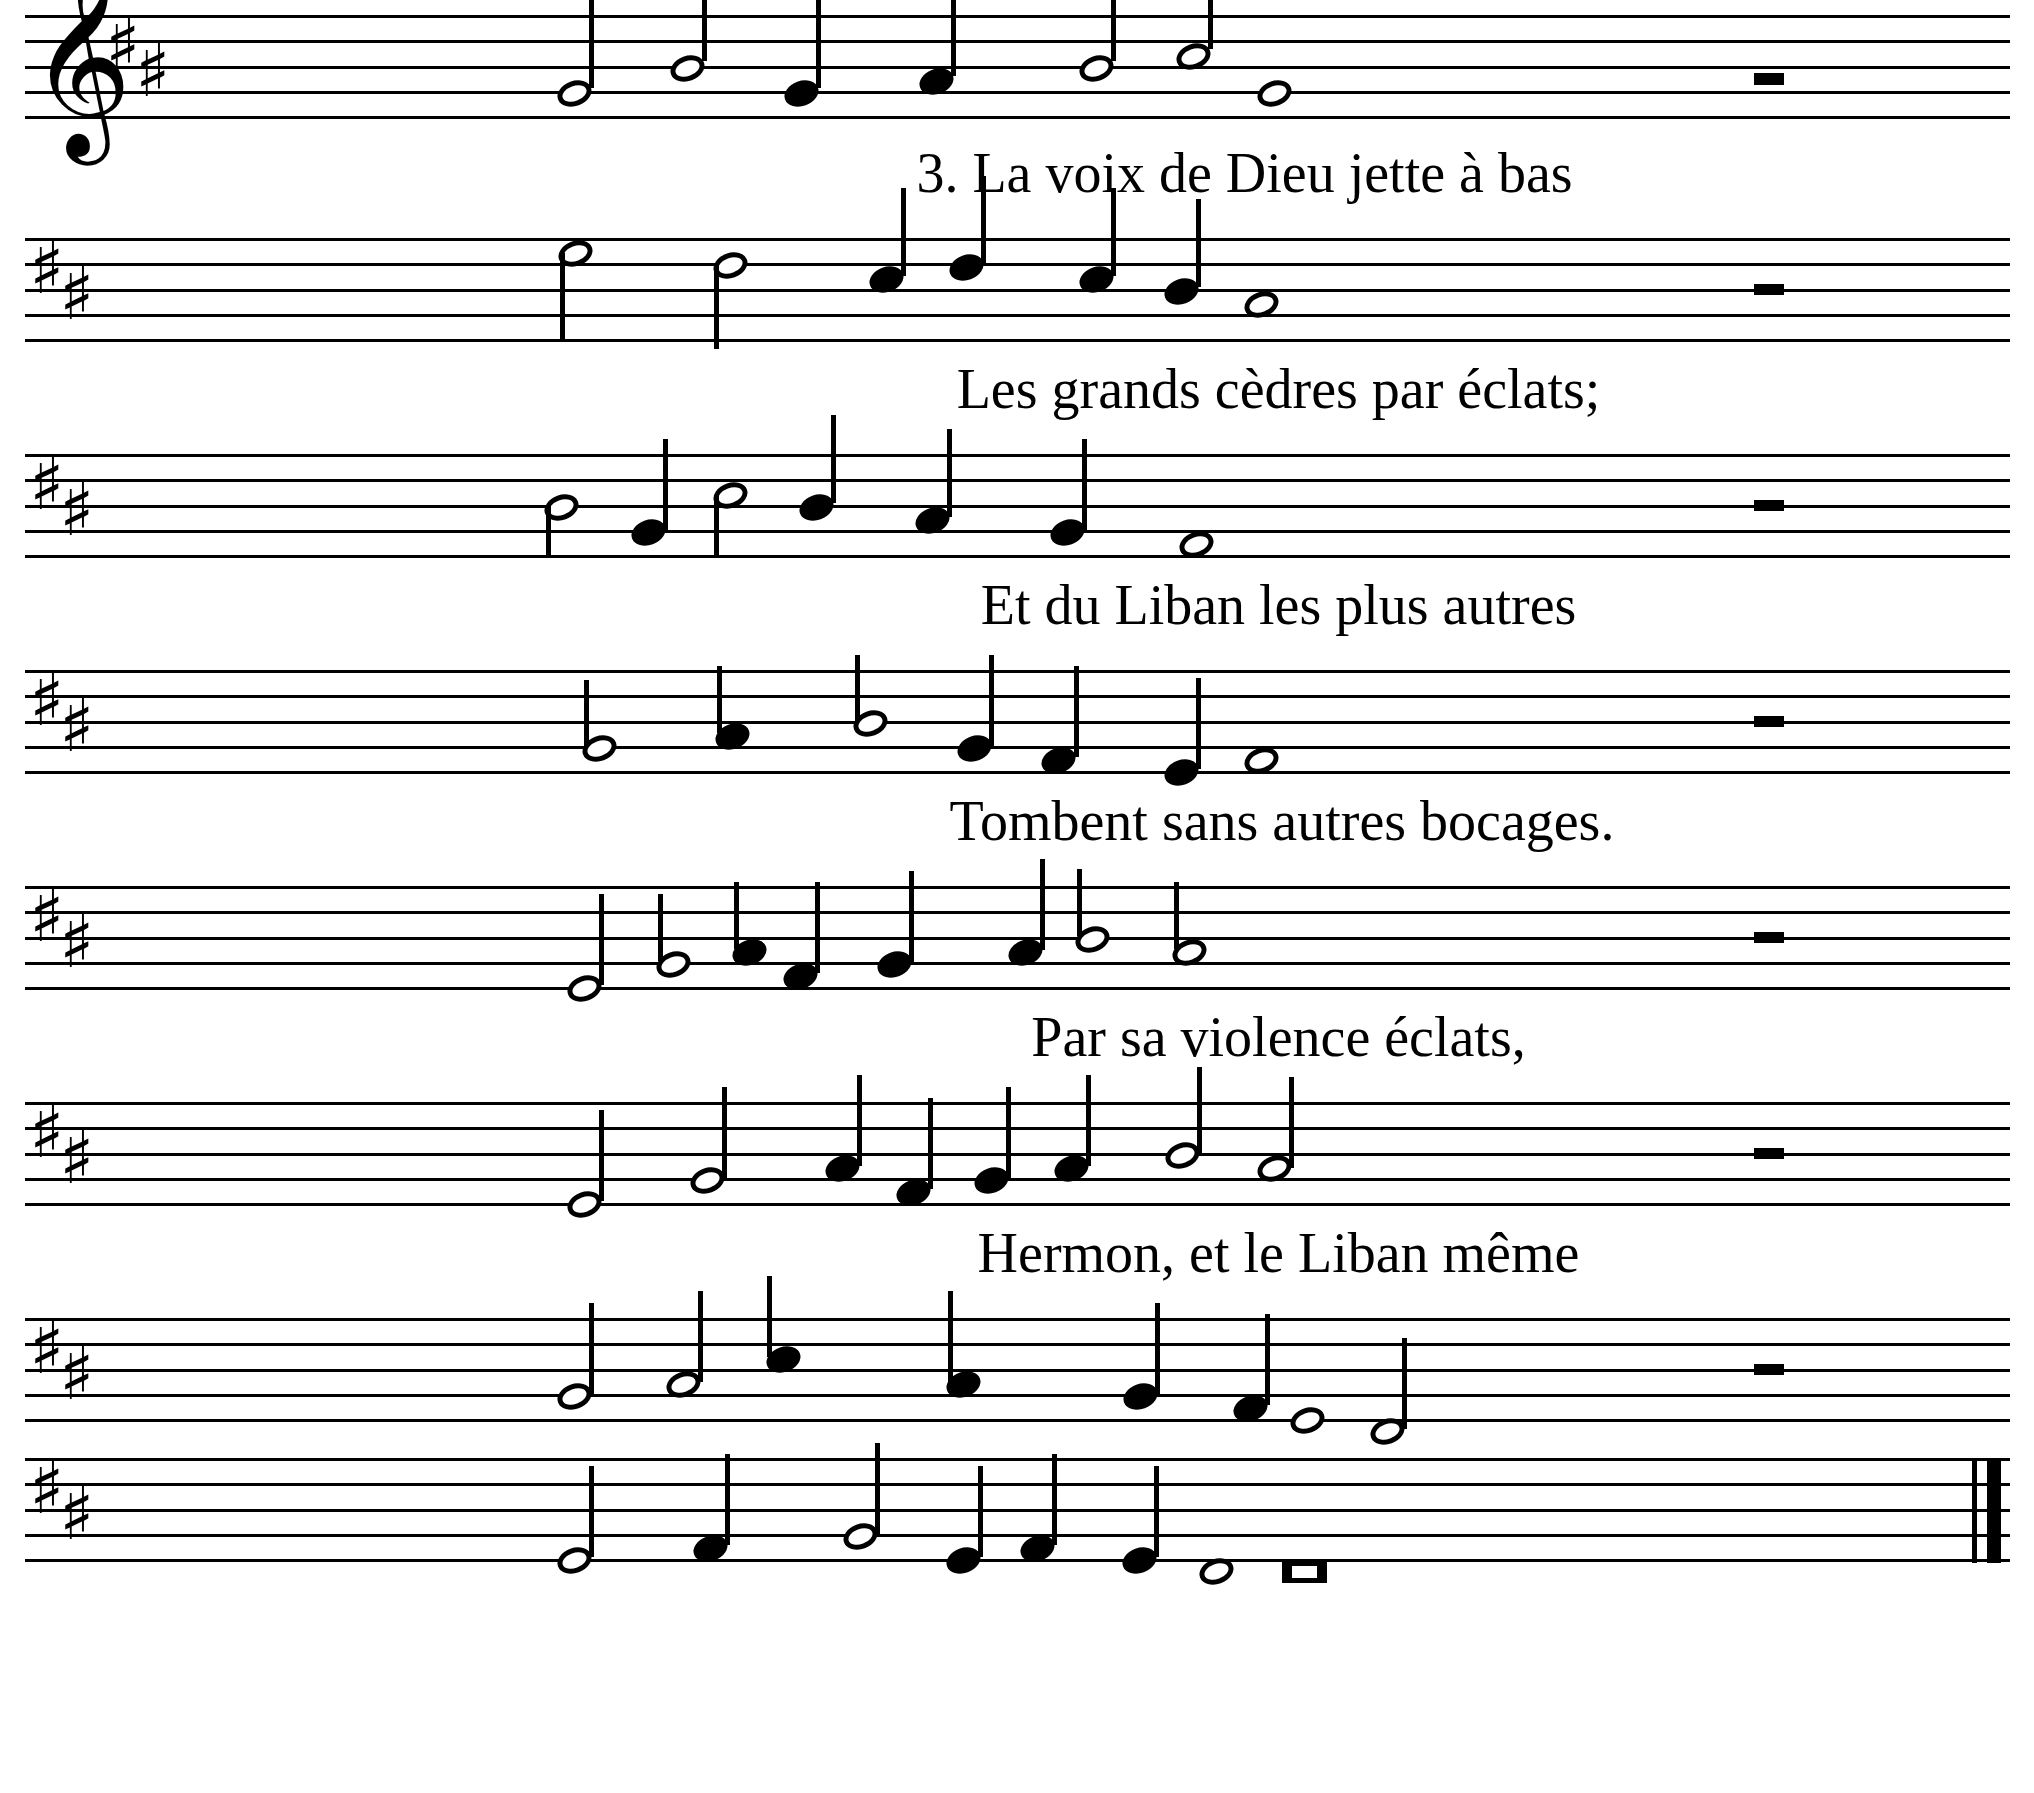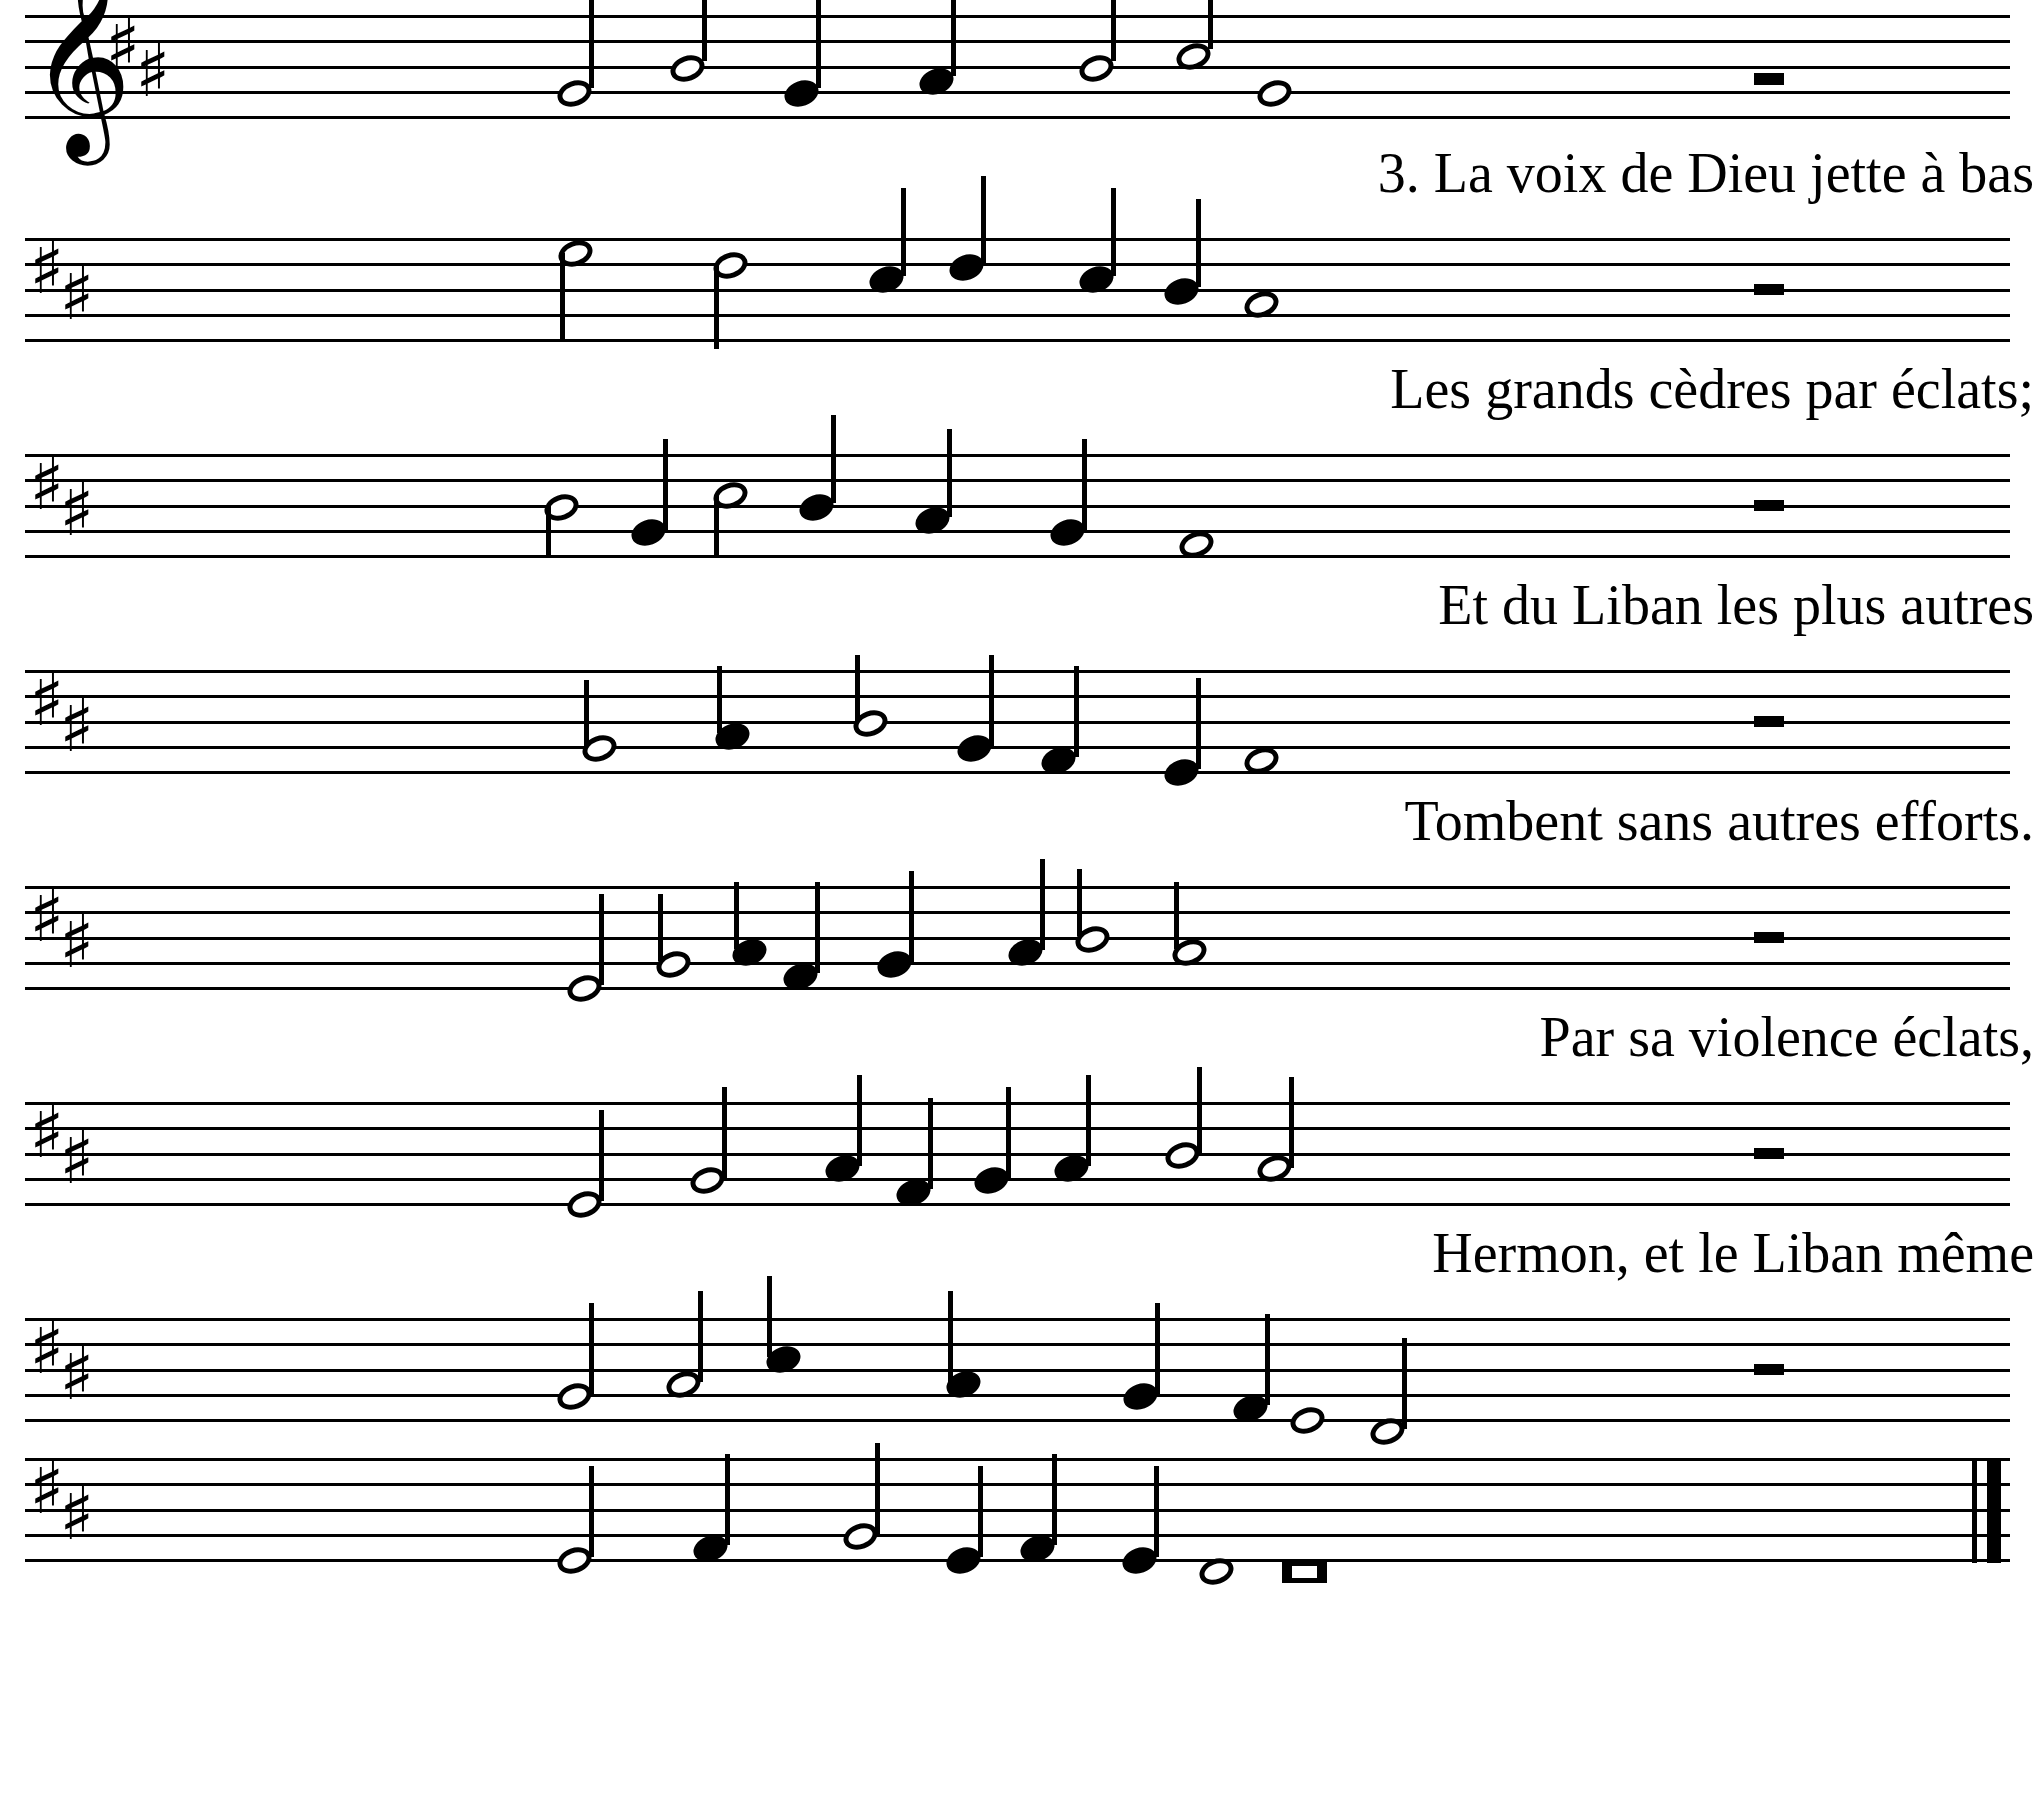--- a/index.html
+++ b/index.html
@@ -131,7 +131,7 @@
 
   
   .lyric {
-    text-align: right;
+    text-align: center;
     font-size: 56px;
     line-height: 1.0;
     font-family: "Liberation Serif", serif;

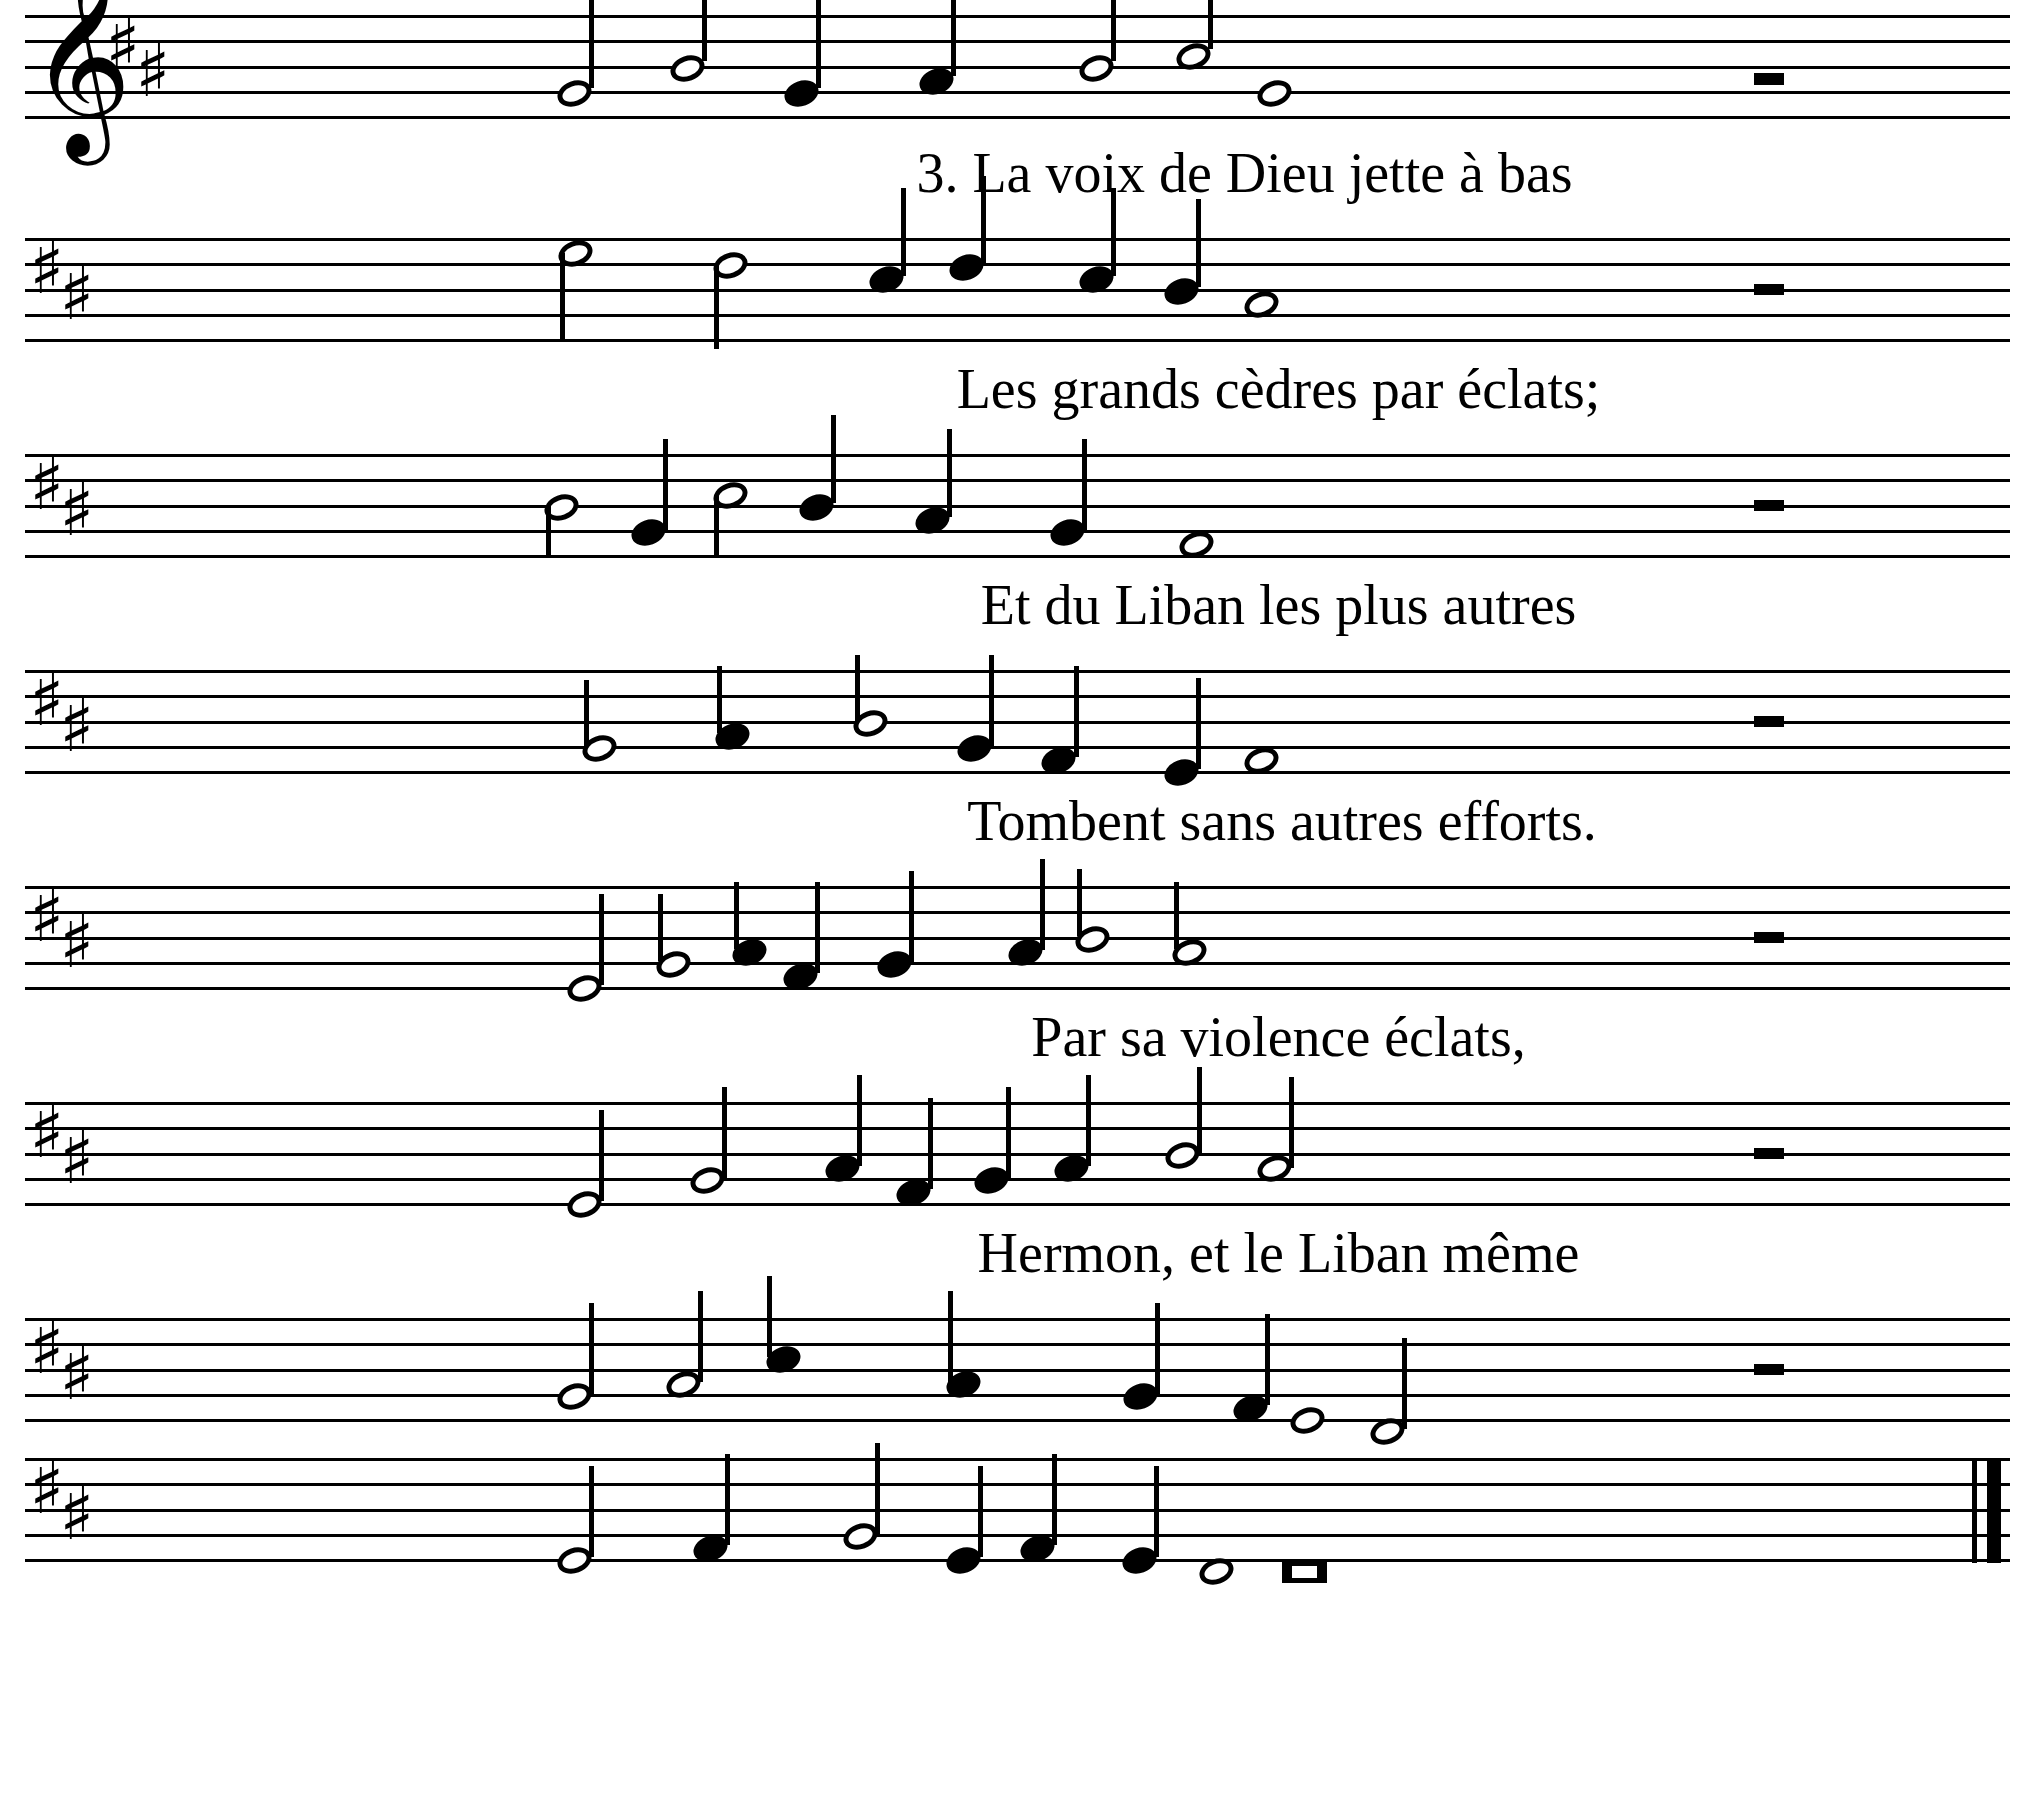--- a/index.html
+++ b/index.html
@@ -285,7 +285,7 @@
 
       <div class="rest" style="left:1754px; top:61px;"></div>
     </div>
-    <div class="lyric" style="margin-left:530px; margin-top:20px;">Tombent sans autres efforts.</div>
+    <div class="lyric" style="margin-left:530px; margin-top:20px;">Tombent sans autres bocages.</div>
   </div>
 
   <div class="system" style="margin-top:22px;">

